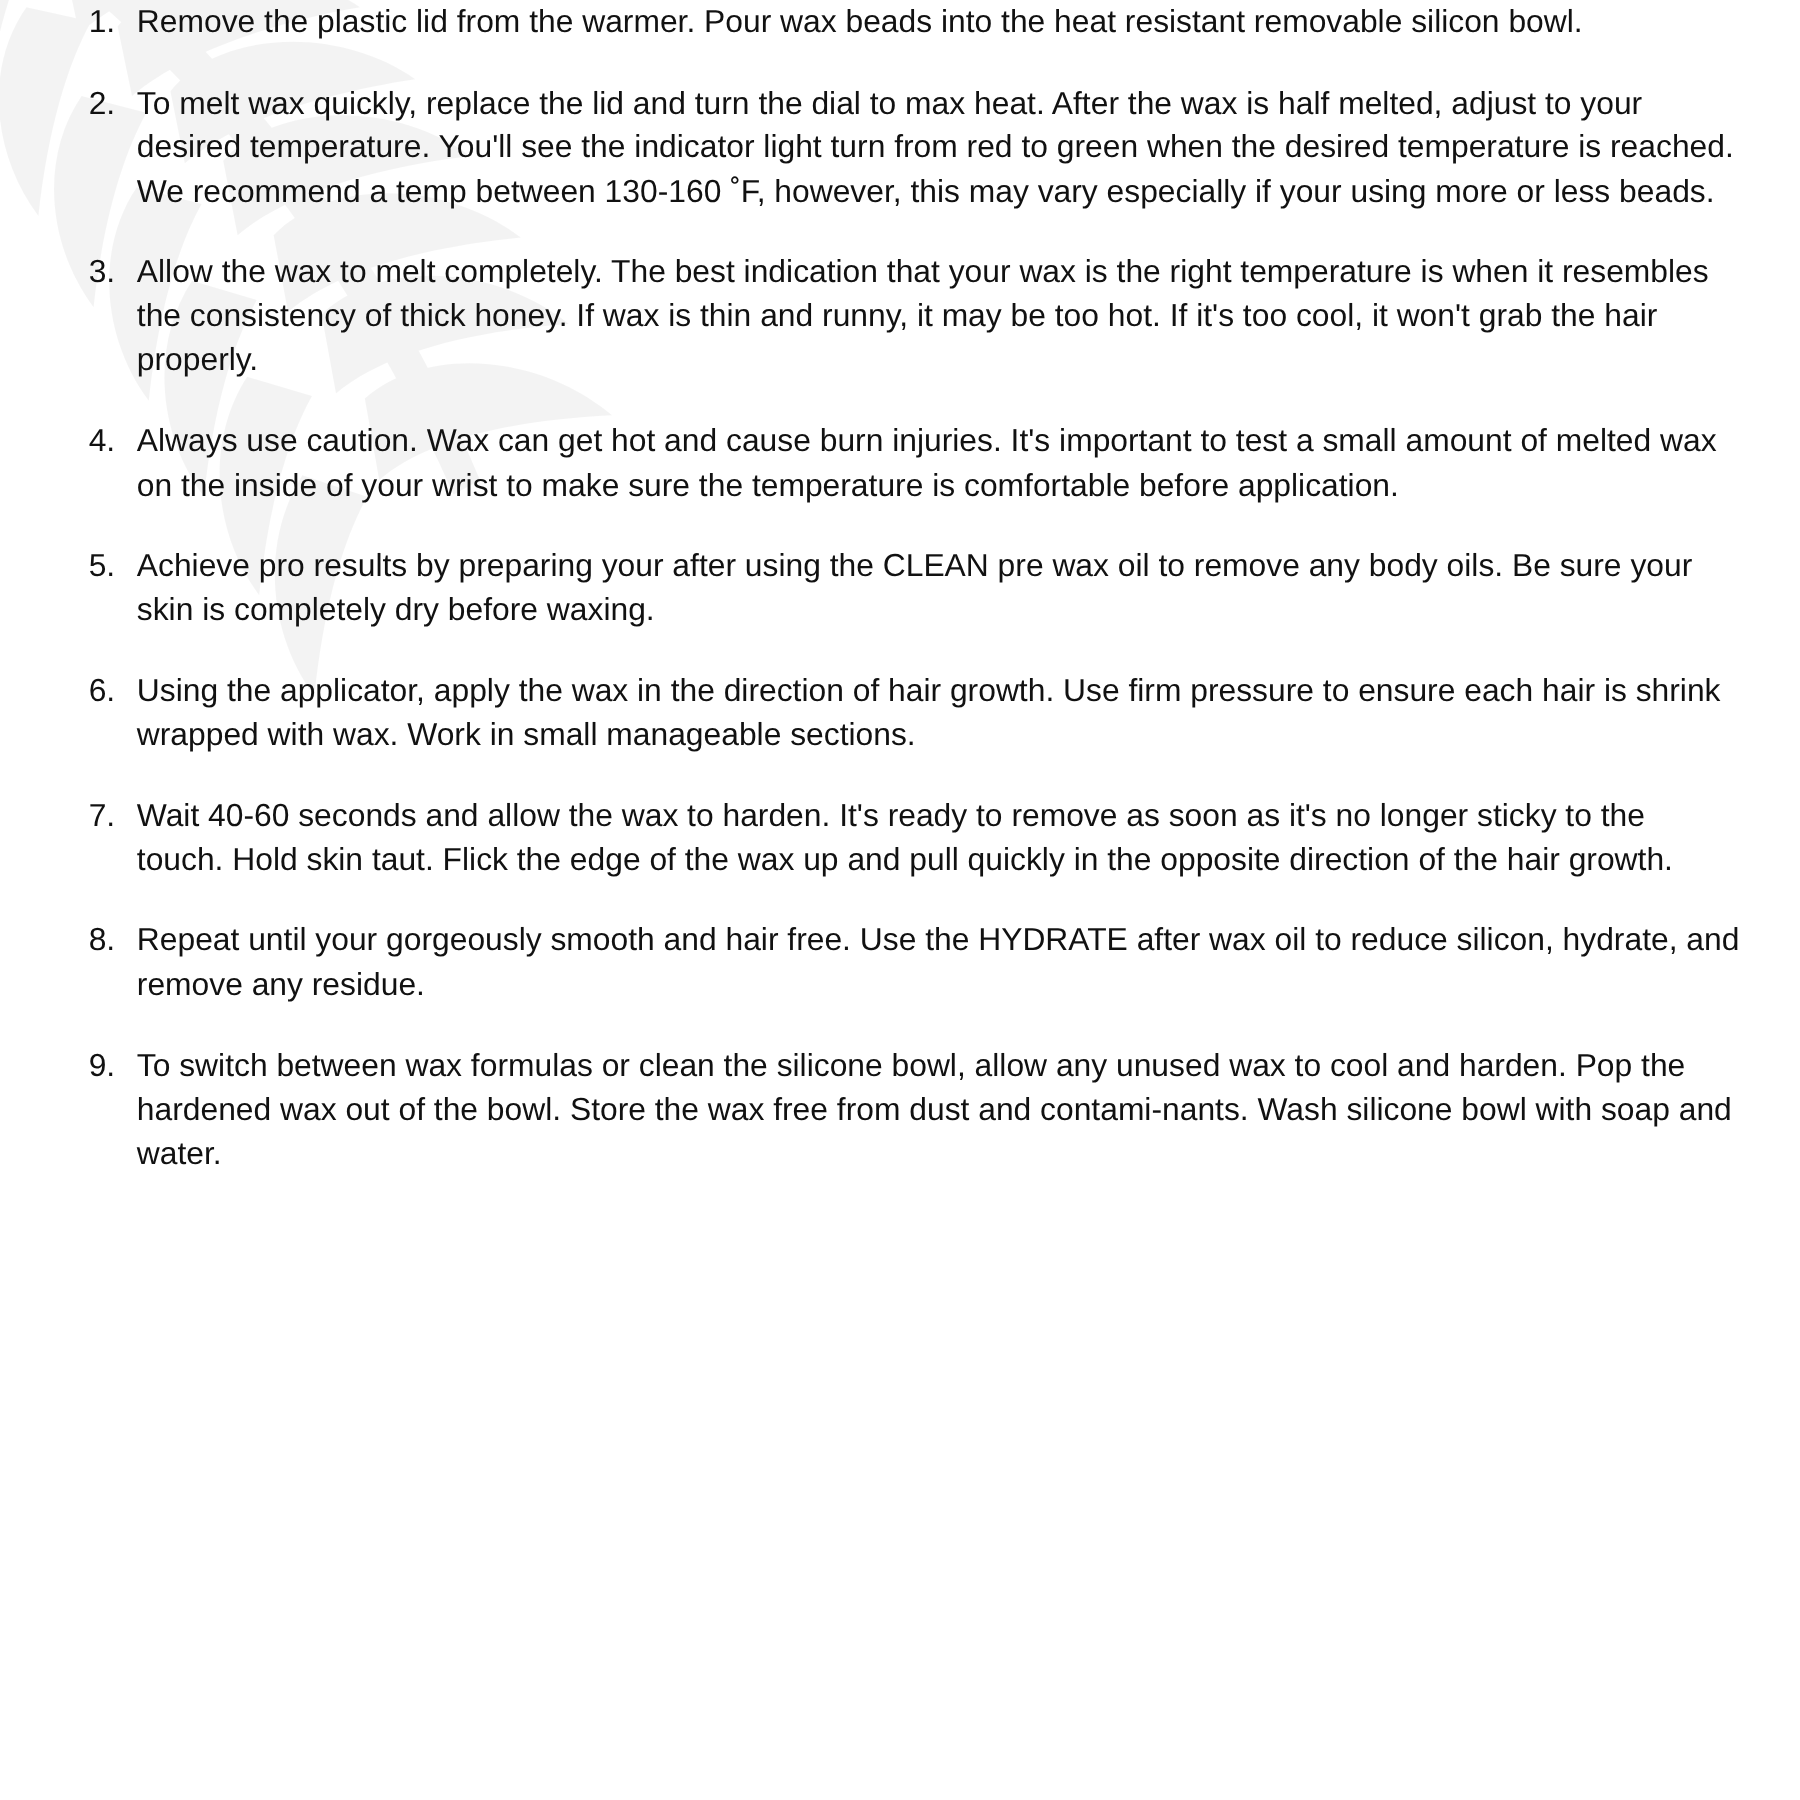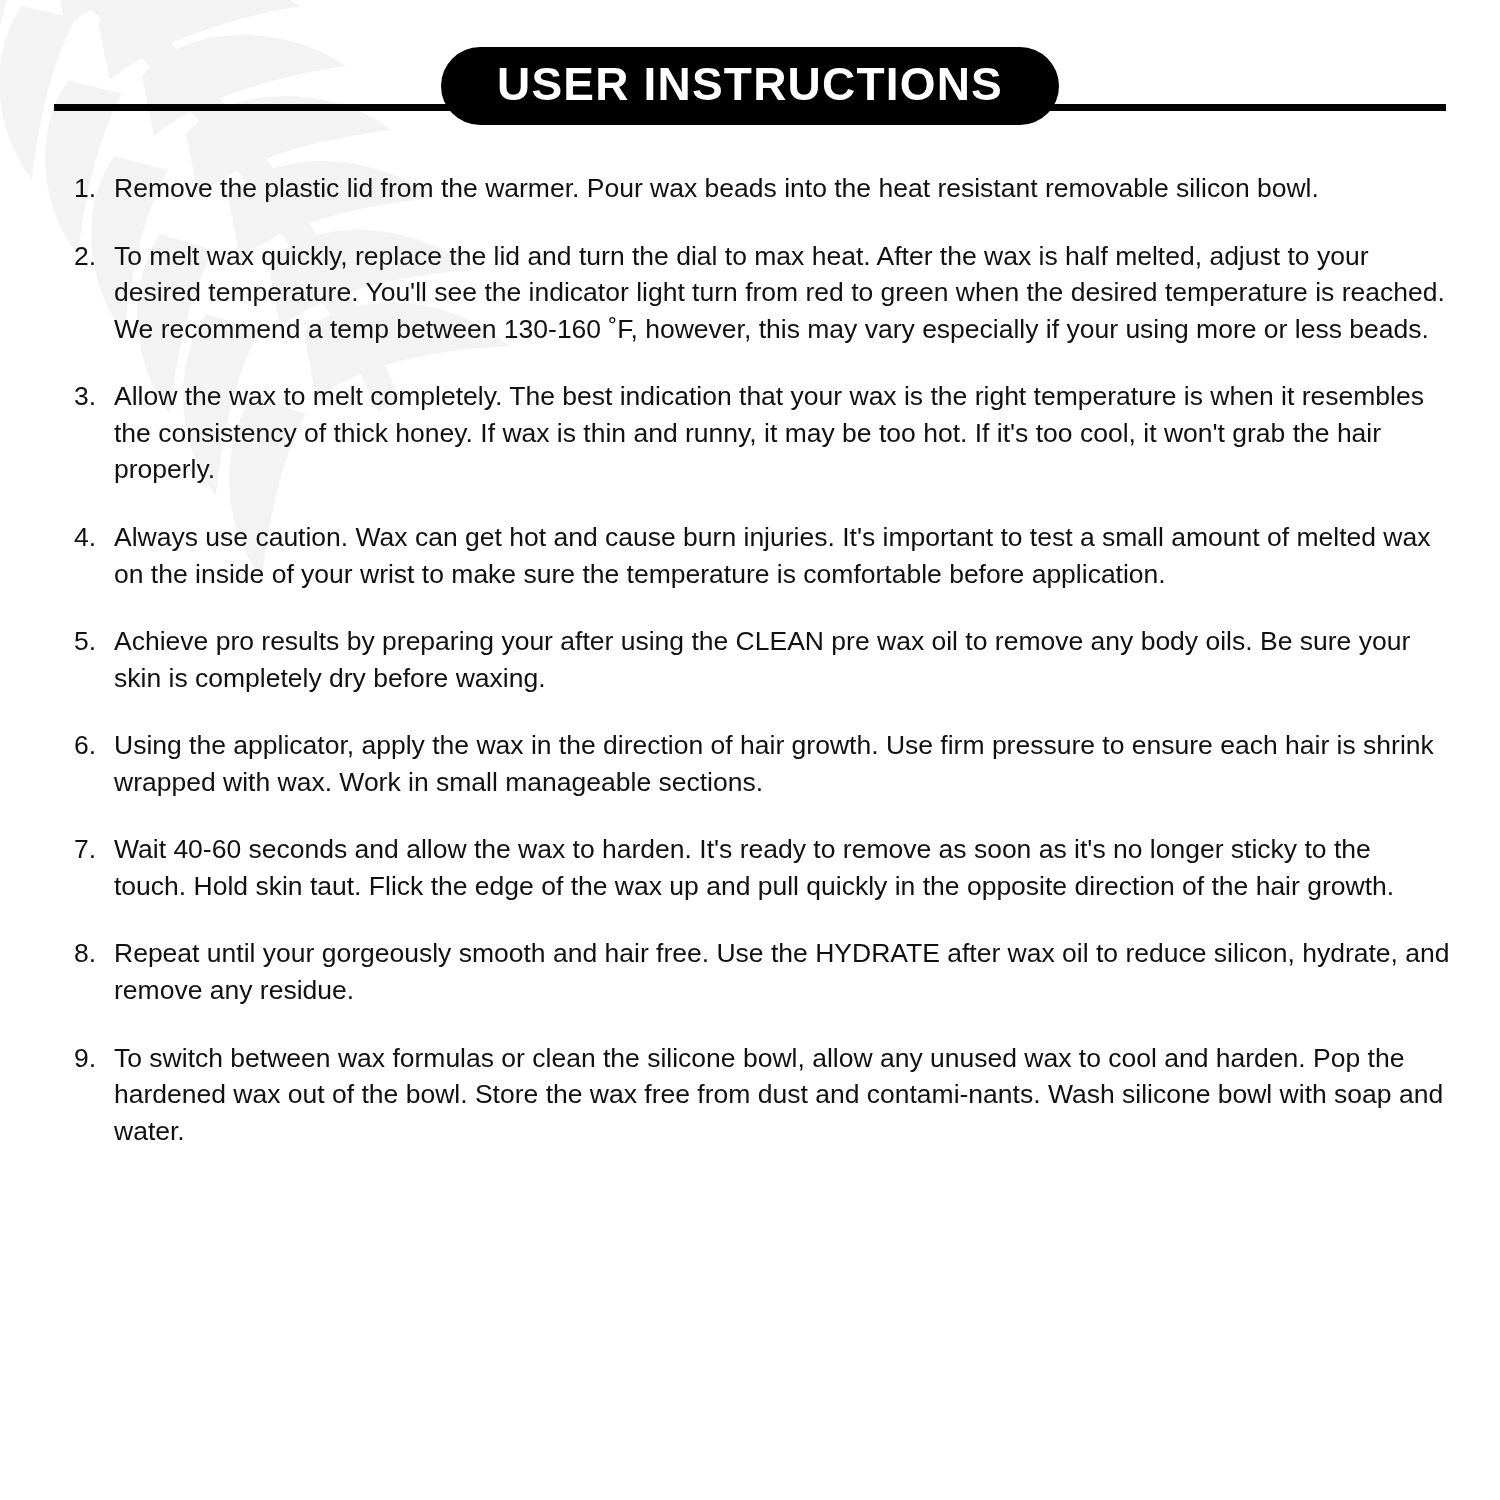--- a/index.html
+++ b/index.html
@@ -125,11 +125,6 @@
 
 <div class="page">
 
-  <div class="header">
-    <div class="rule left"></div>
-    <div class="rule right"></div>
-    <div class="title-pill">USER INSTRUCTIONS</div>
-  </div>
 
   <ol class="instructions">
       <li class="step">

